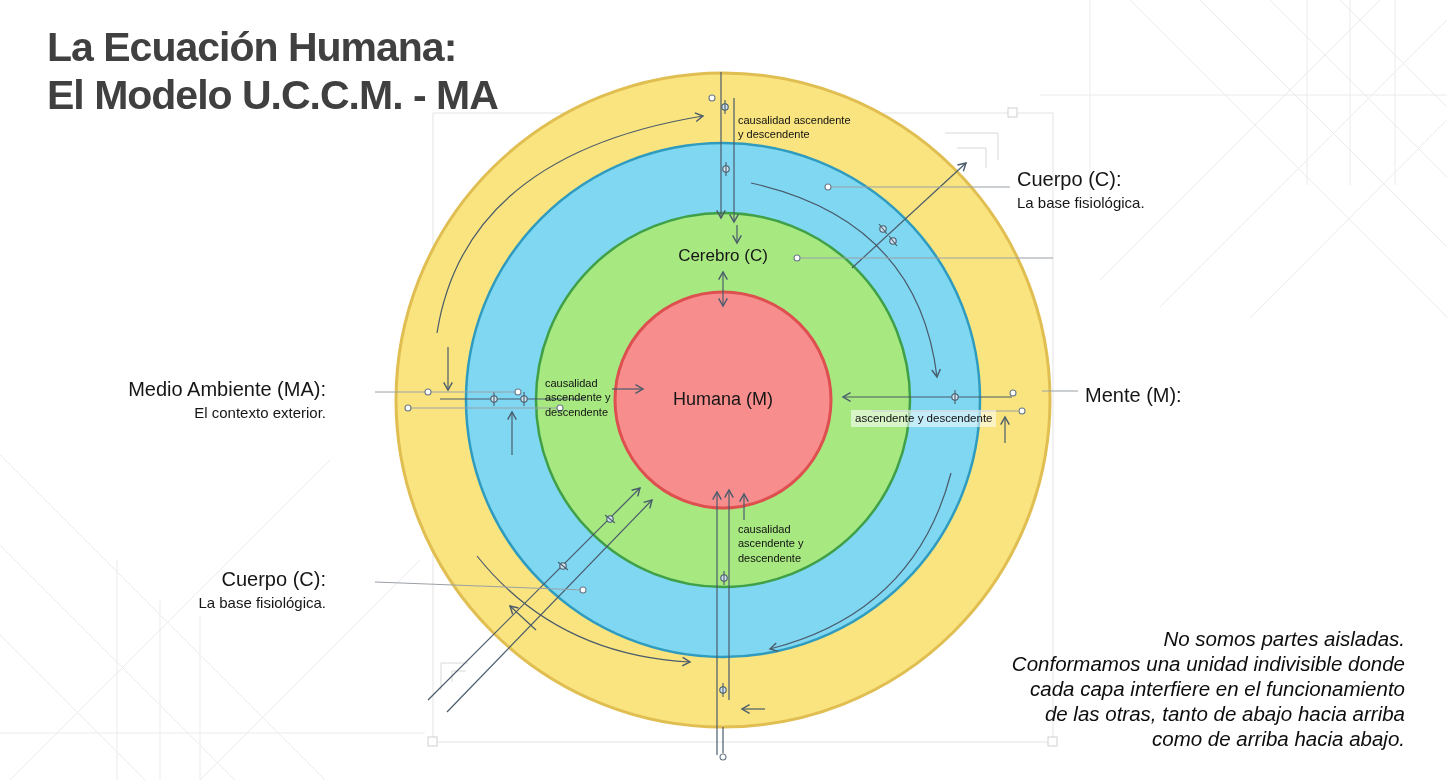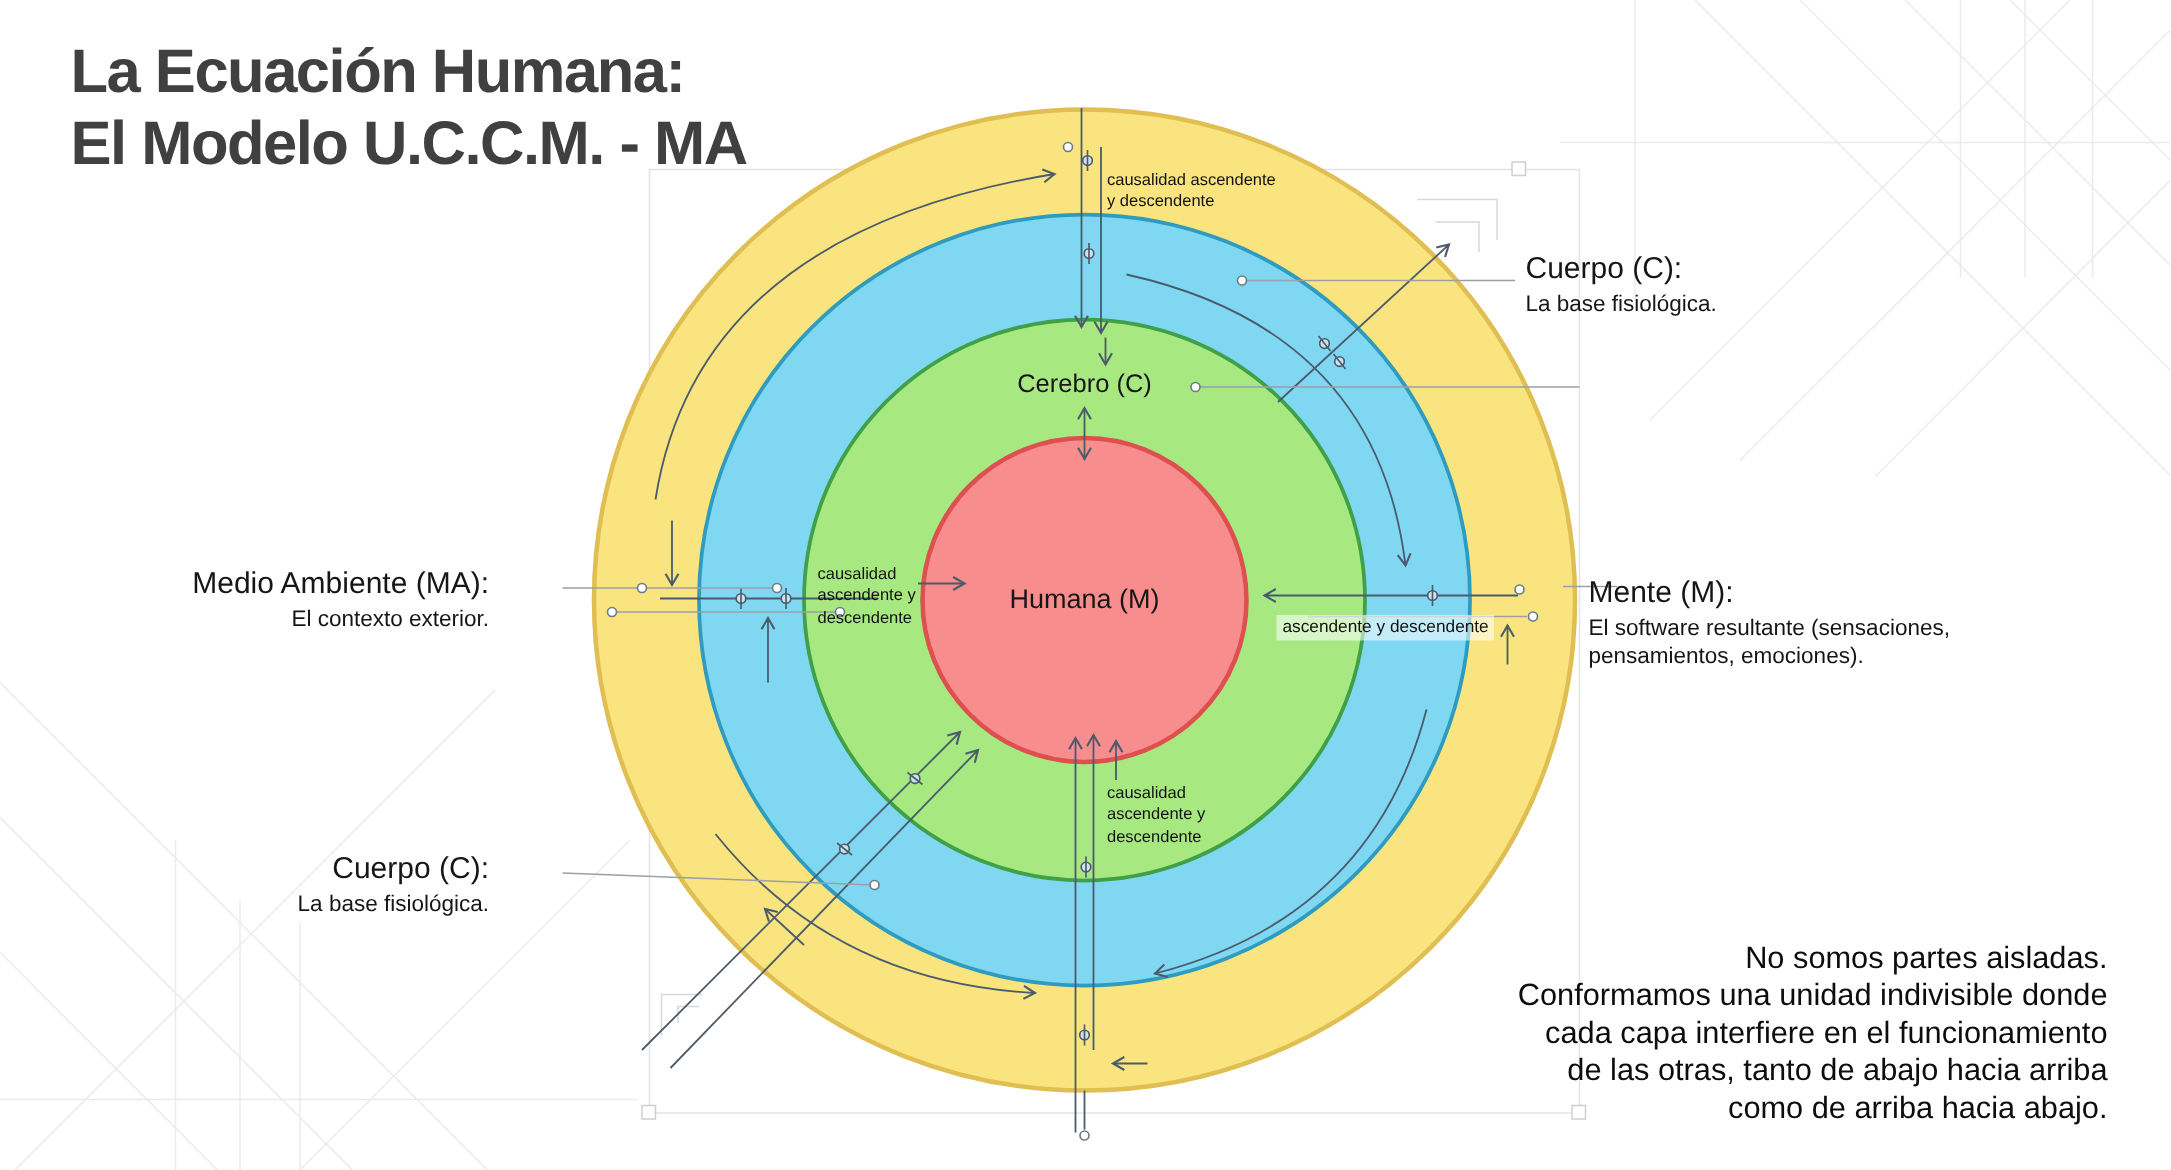--- a/index.html
+++ b/index.html
@@ -27,7 +27,7 @@
   .co-desc{font-size:15px;}
   .co-r1{left:1017px;top:167px;}
   .co-r2{left:1060px;top:242px;}
-  .co-r3{left:1059px;top:383px;}
+  .co-r3{left:1085px;top:383px;}
   .co-left{right:1121px;text-align:right;}
   .co-l1{top:377px;}
   .co-l2{top:567px;}

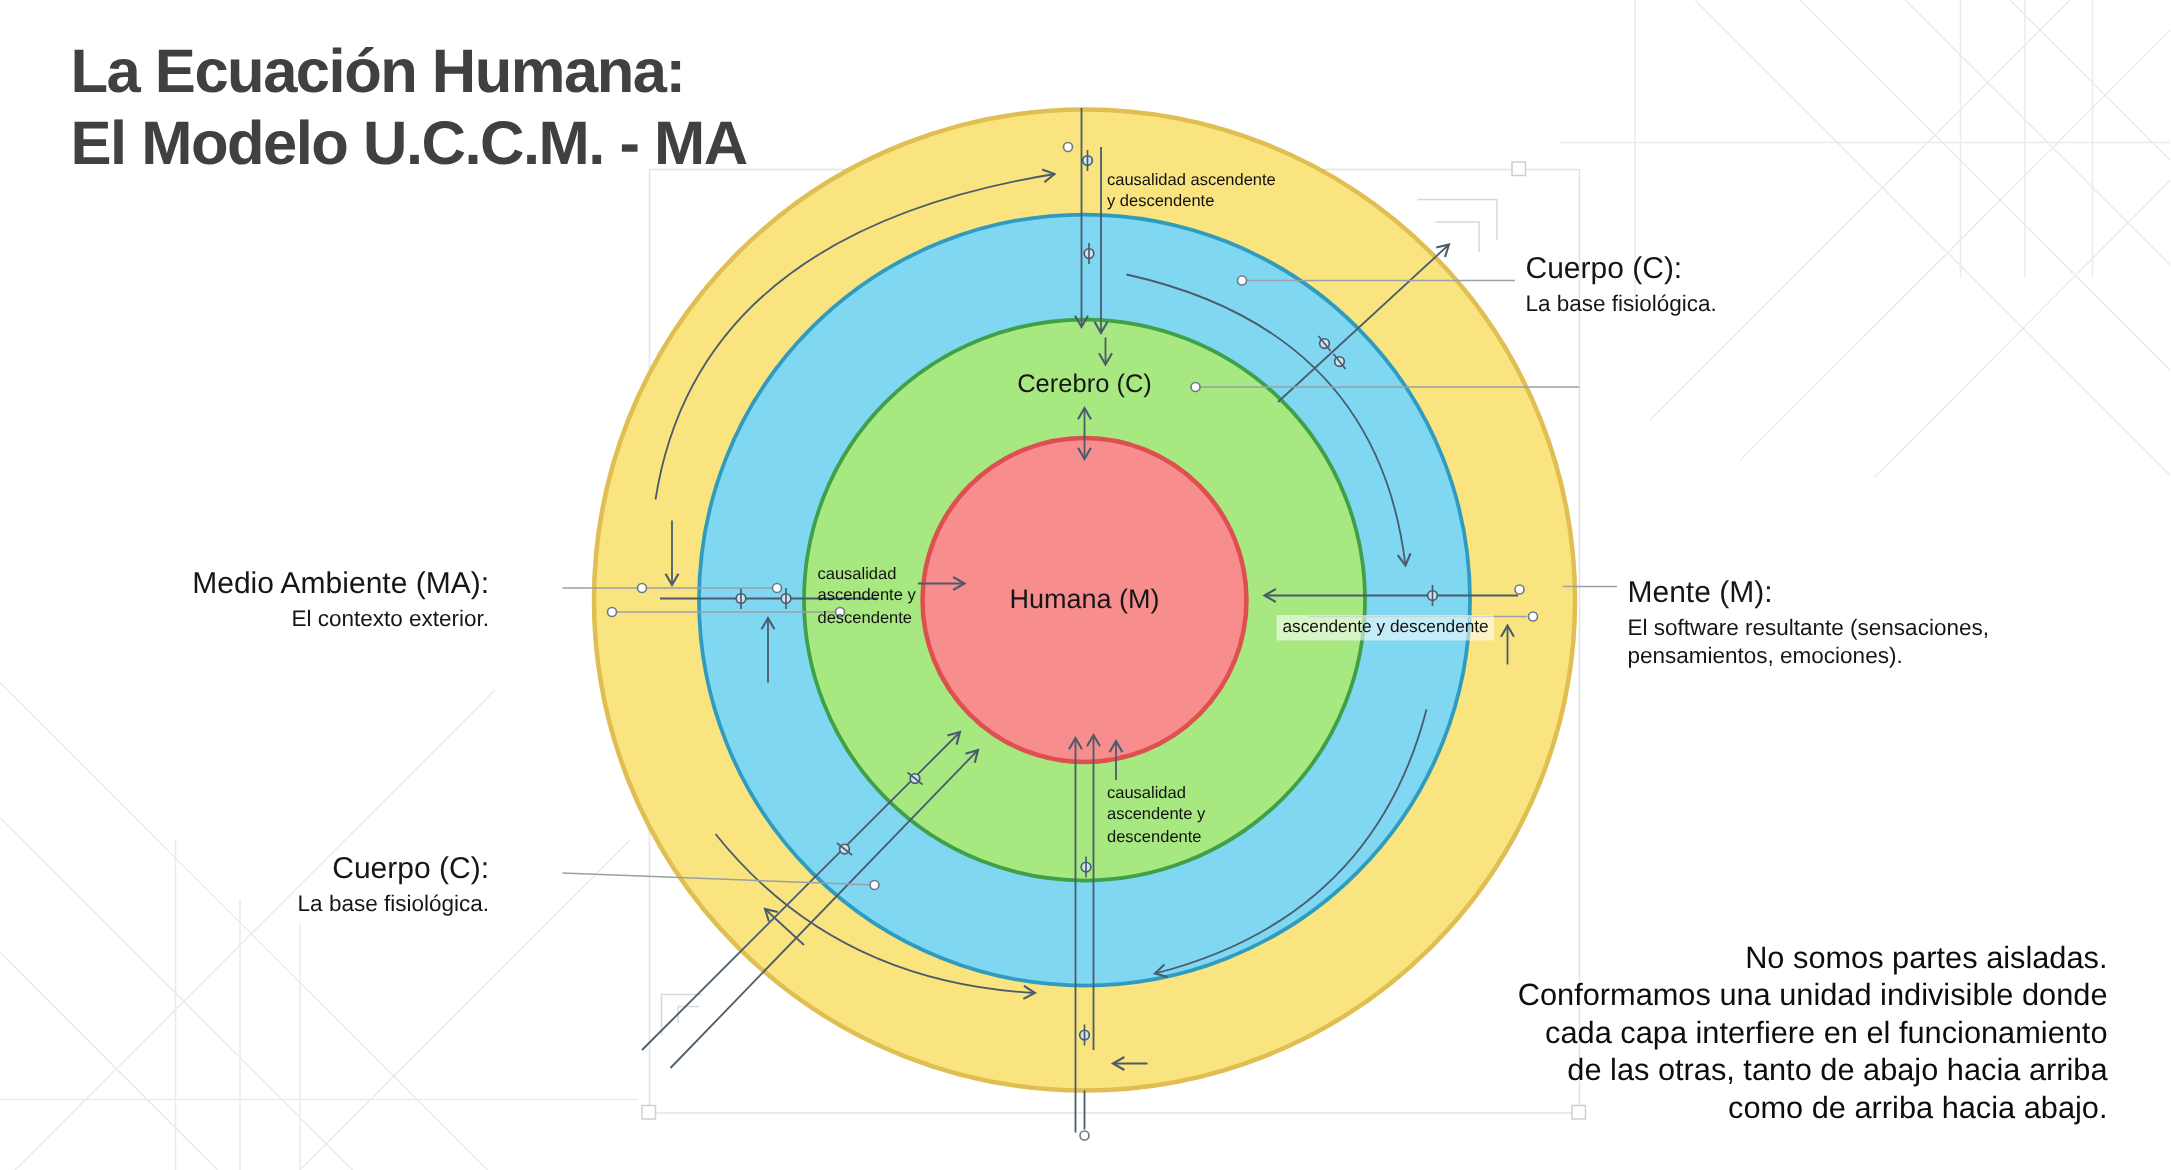--- a/index.html
+++ b/index.html
@@ -215,8 +215,6 @@
   </div>
   <div class="abs callout co-r3">
     <div class="co-title">Mente (M):</div>
-    <div class="co-desc pre">El software resultante (sensaciones,
-pensamientos, emociones).</div>
   </div>
 
   <div class="abs callout co-left co-l1">

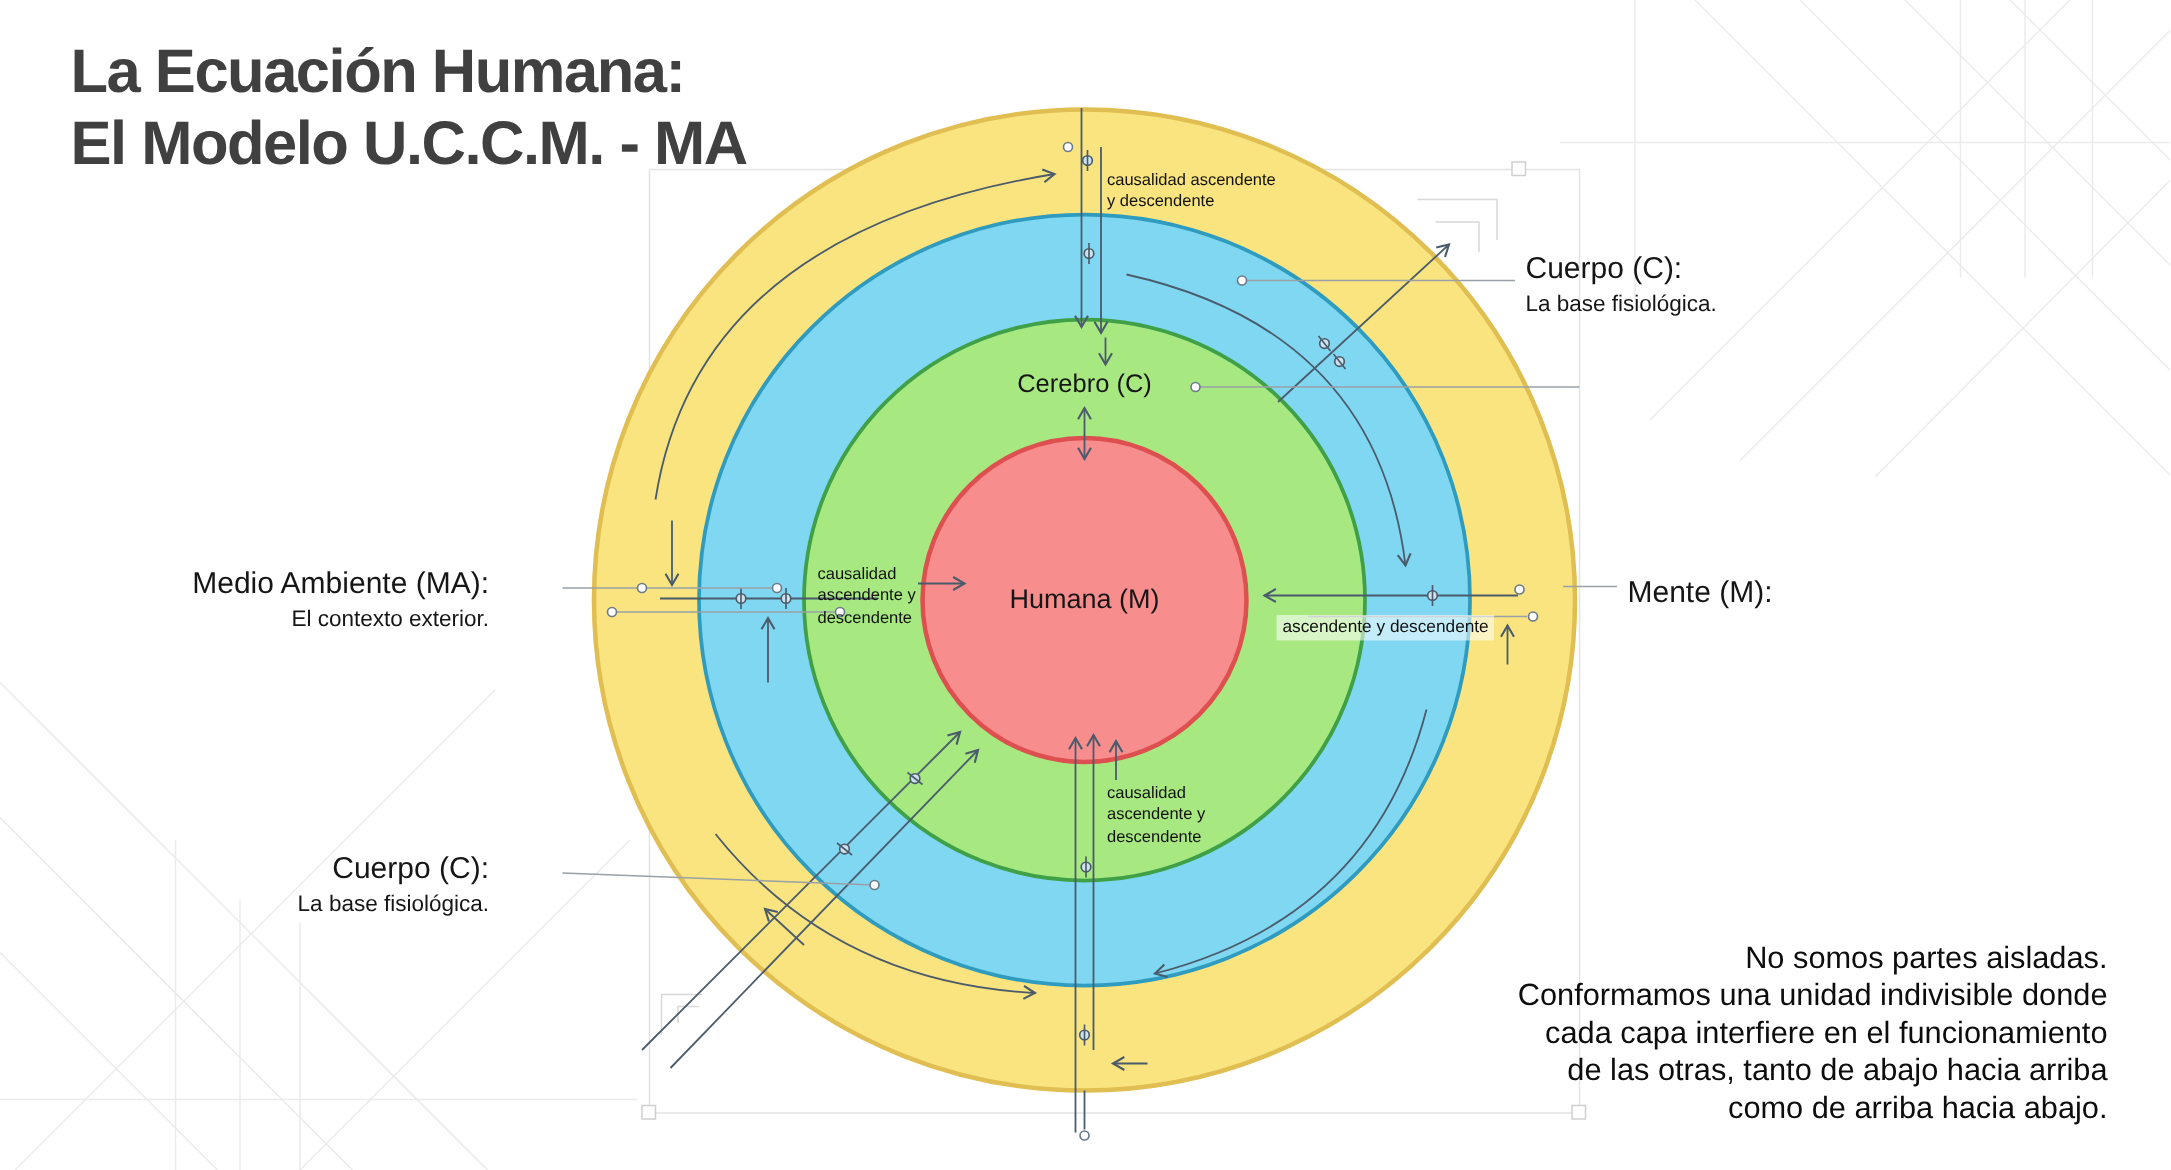--- a/index.html
+++ b/index.html
@@ -32,7 +32,7 @@
   .co-l1{top:377px;}
   .co-l2{top:567px;}
   .footer{
-    right:42px;top:626px;text-align:right;font-size:20.5px;line-height:1.22;color:#0d0d0d;
+    right:42px;top:626px;text-align:right;font-size:20.5px;line-height:1.22;color:#0d0d0d;font-style:italic;
   }
 </style>
 </head>

